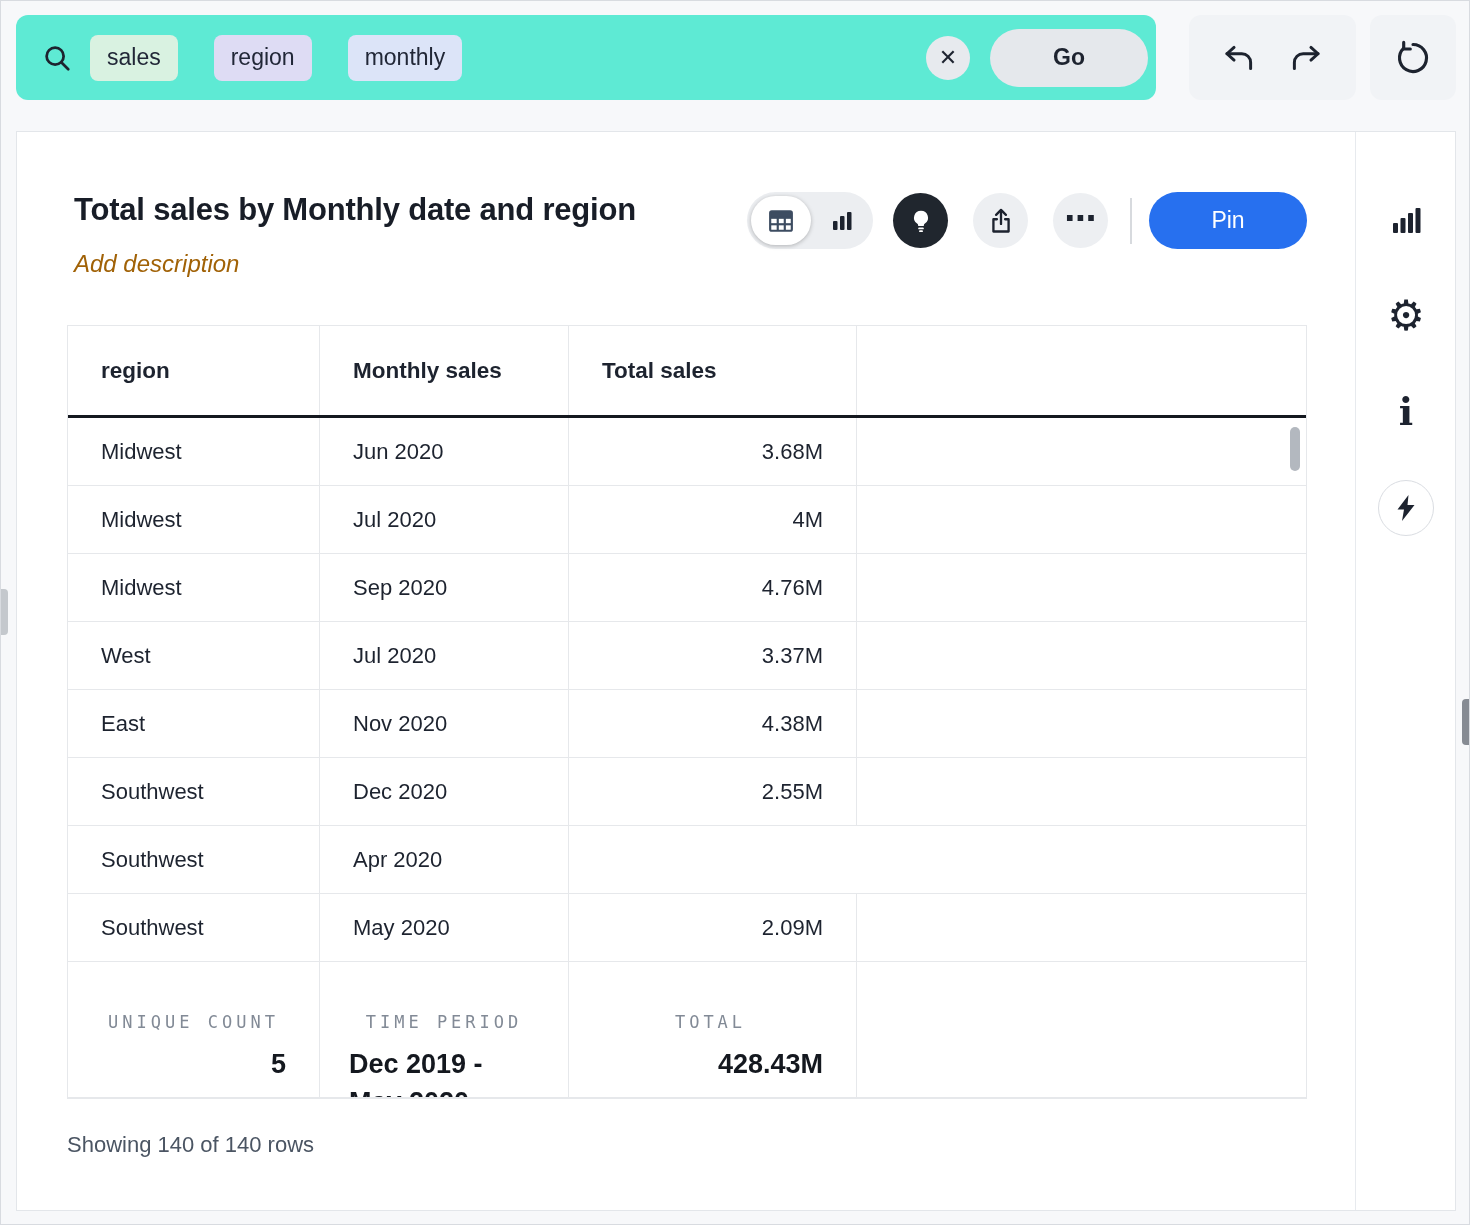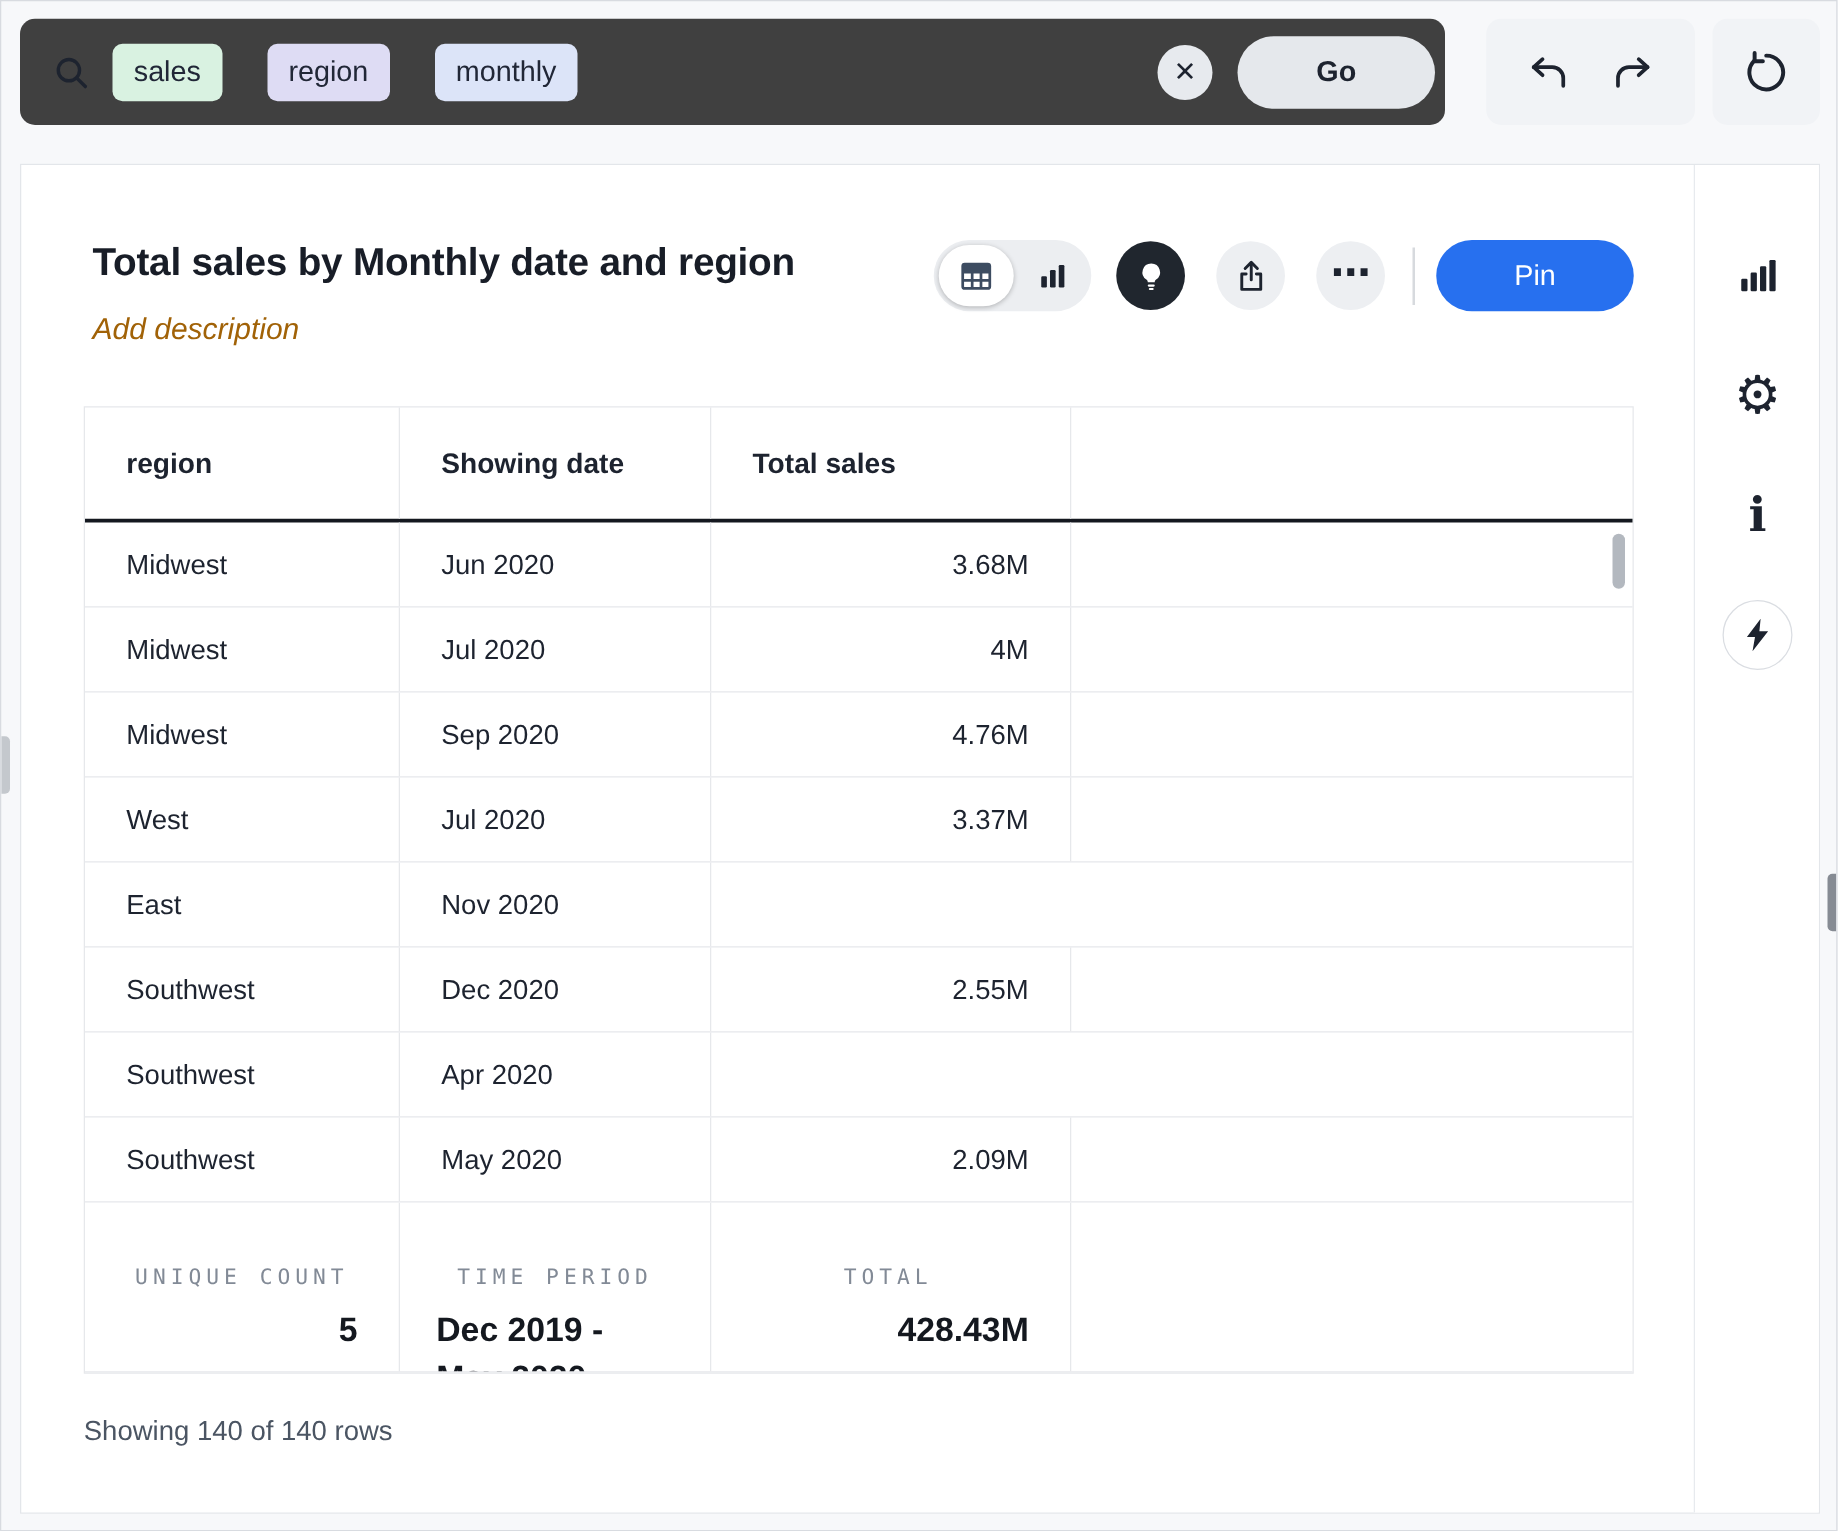--- a/index.html
+++ b/index.html
@@ -9,7 +9,7 @@
 
   
   .search-panel { position:absolute; left:15px; top:14px; width:1140px; height:85px;
-                  background:#404040; border-radius:12px; display:flex; align-items:center;justify-content:flex-end; }
+                  background:#5eead4; border-radius:12px; display:flex; align-items:center;justify-content:flex-end; }
   .search-icon { margin-left:26px; display:flex; }
   .token { height:46px; display:flex; align-items:center; padding:0 17px; border-radius:8px;
            font-size:23px; color:#212737; margin-left:36px; cursor:default; }

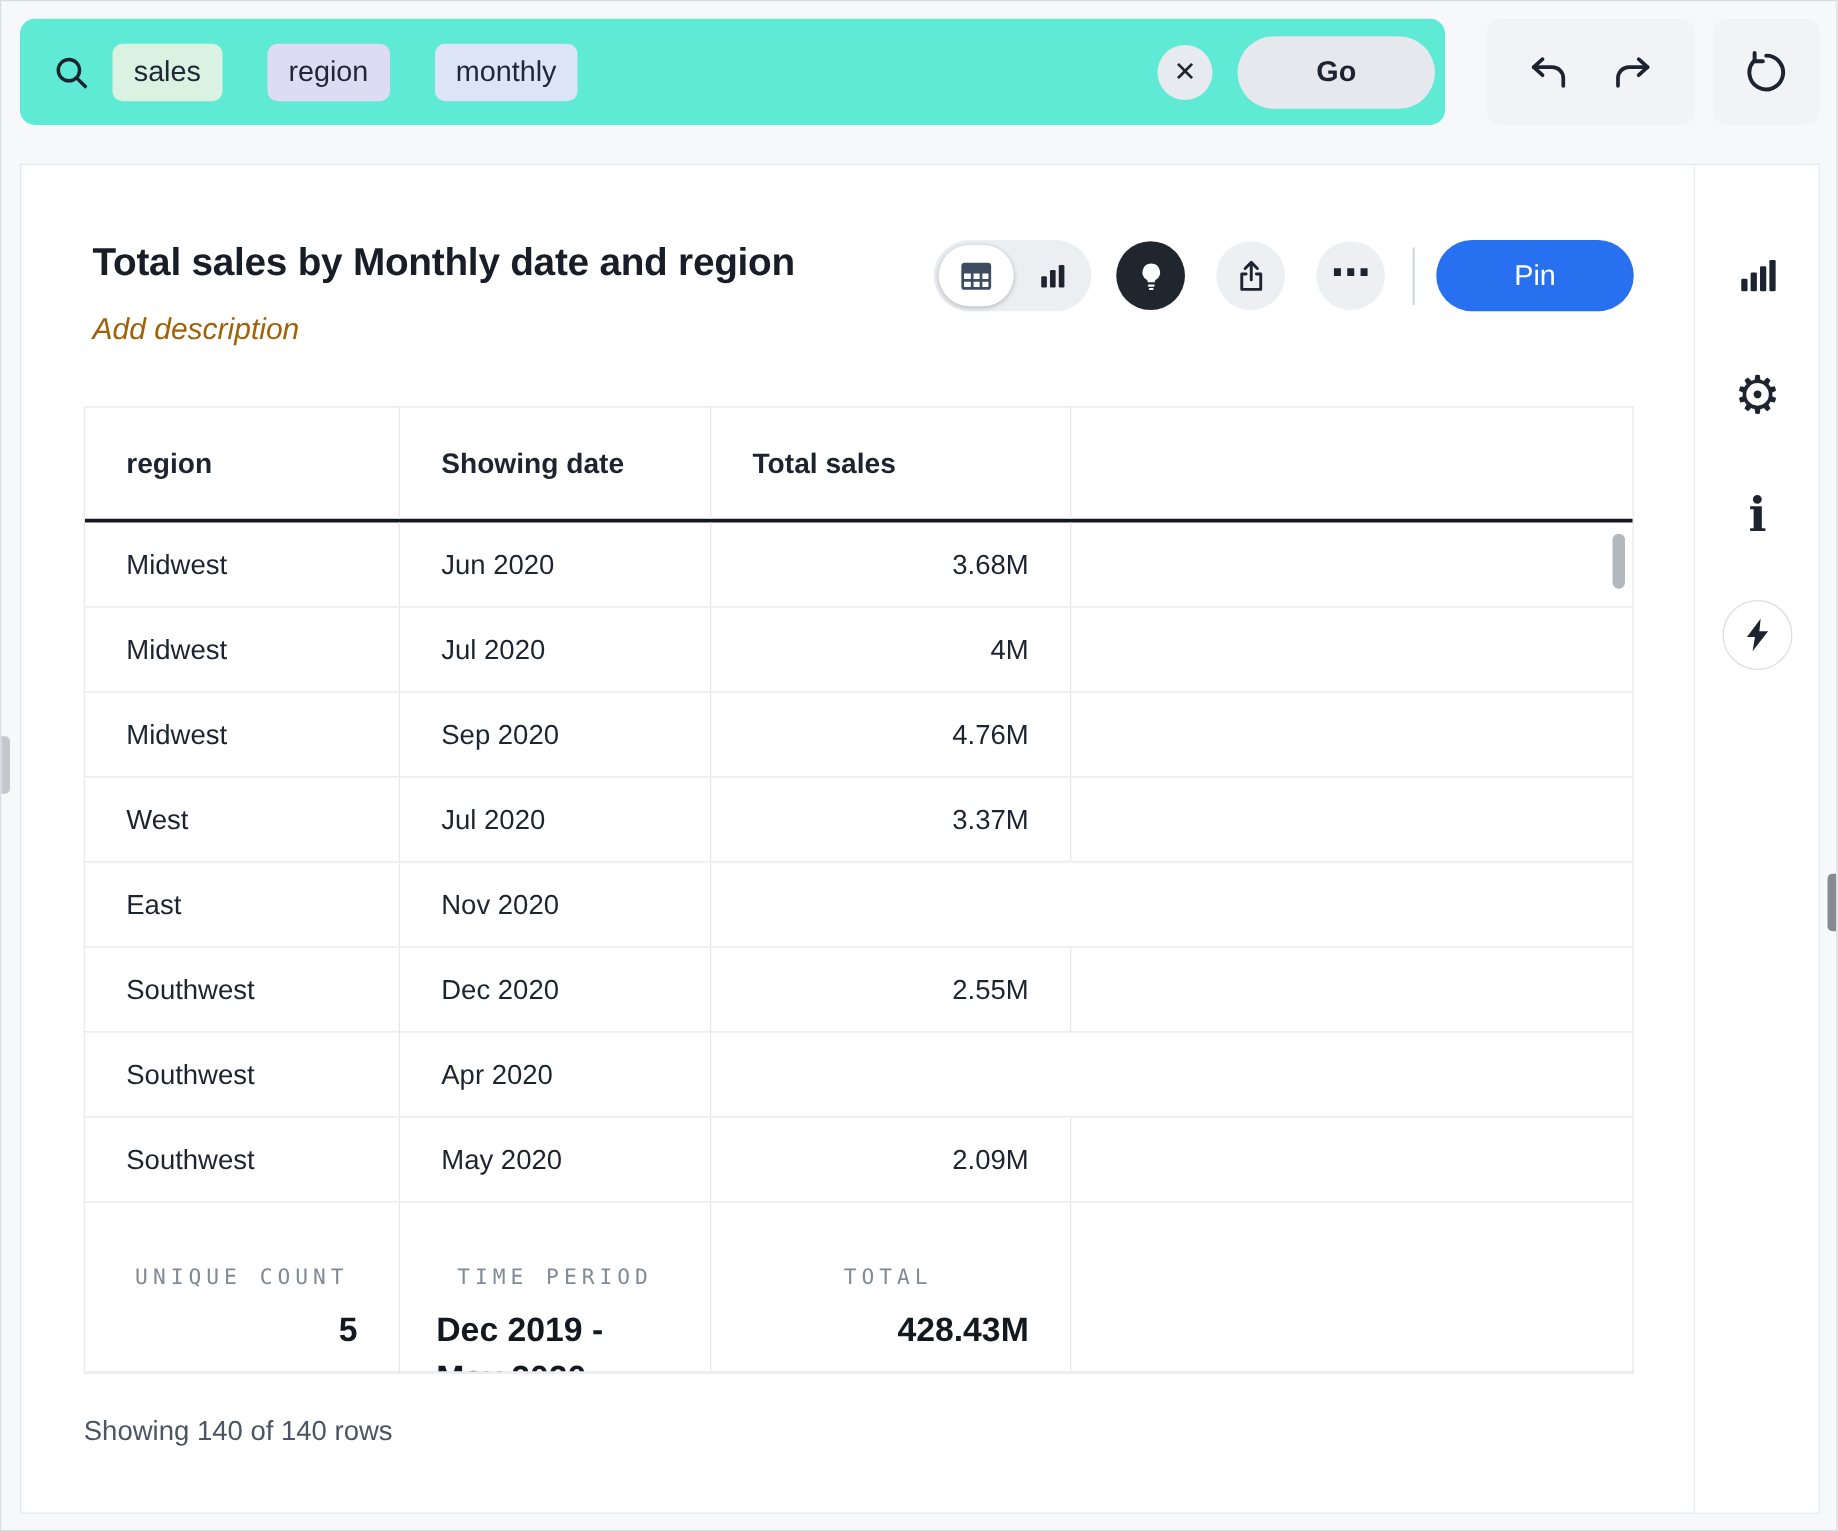--- a/index.html
+++ b/index.html
@@ -204,7 +204,7 @@
       <div class="ttable">
         <div class="tgrid thead">
           <div class="th">region</div>
-          <div class="th">Showing date</div>
+          <div class="th">Monthly sales</div>
           <div class="th">Total sales</div>
           <div class="th"></div>
         </div>

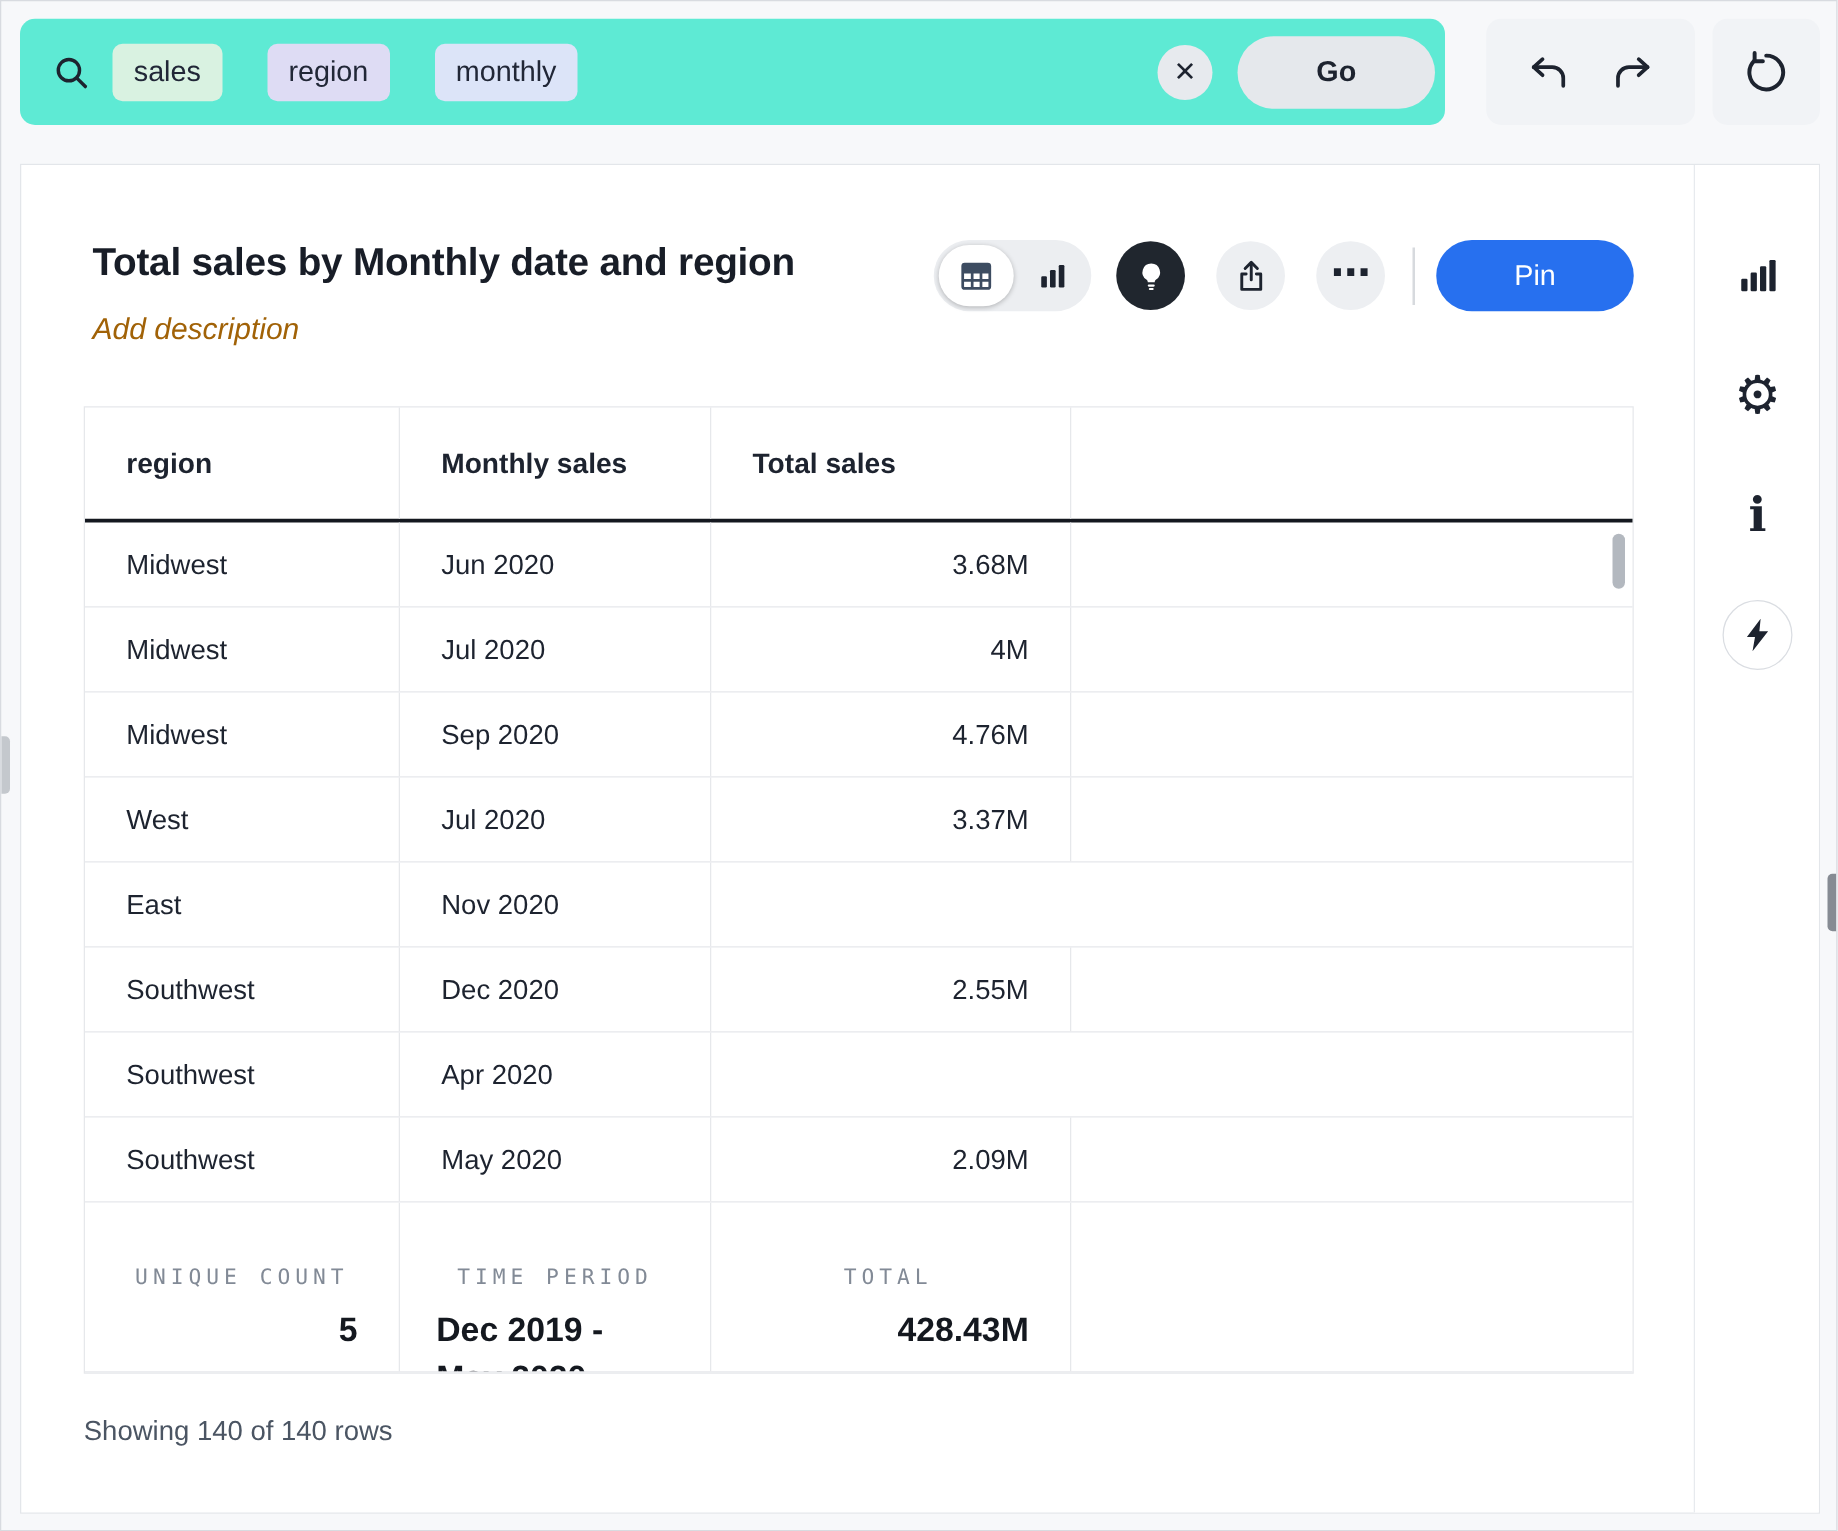--- a/index.html
+++ b/index.html
@@ -236,6 +236,7 @@
         <div class="tgrid trow">
           <div class="td">East</div>
           <div class="td">Nov 2020</div>
+          <div class="td td-sales">4.38M</div>
           <div class="td"></div>
         </div>
         <div class="tgrid trow">

